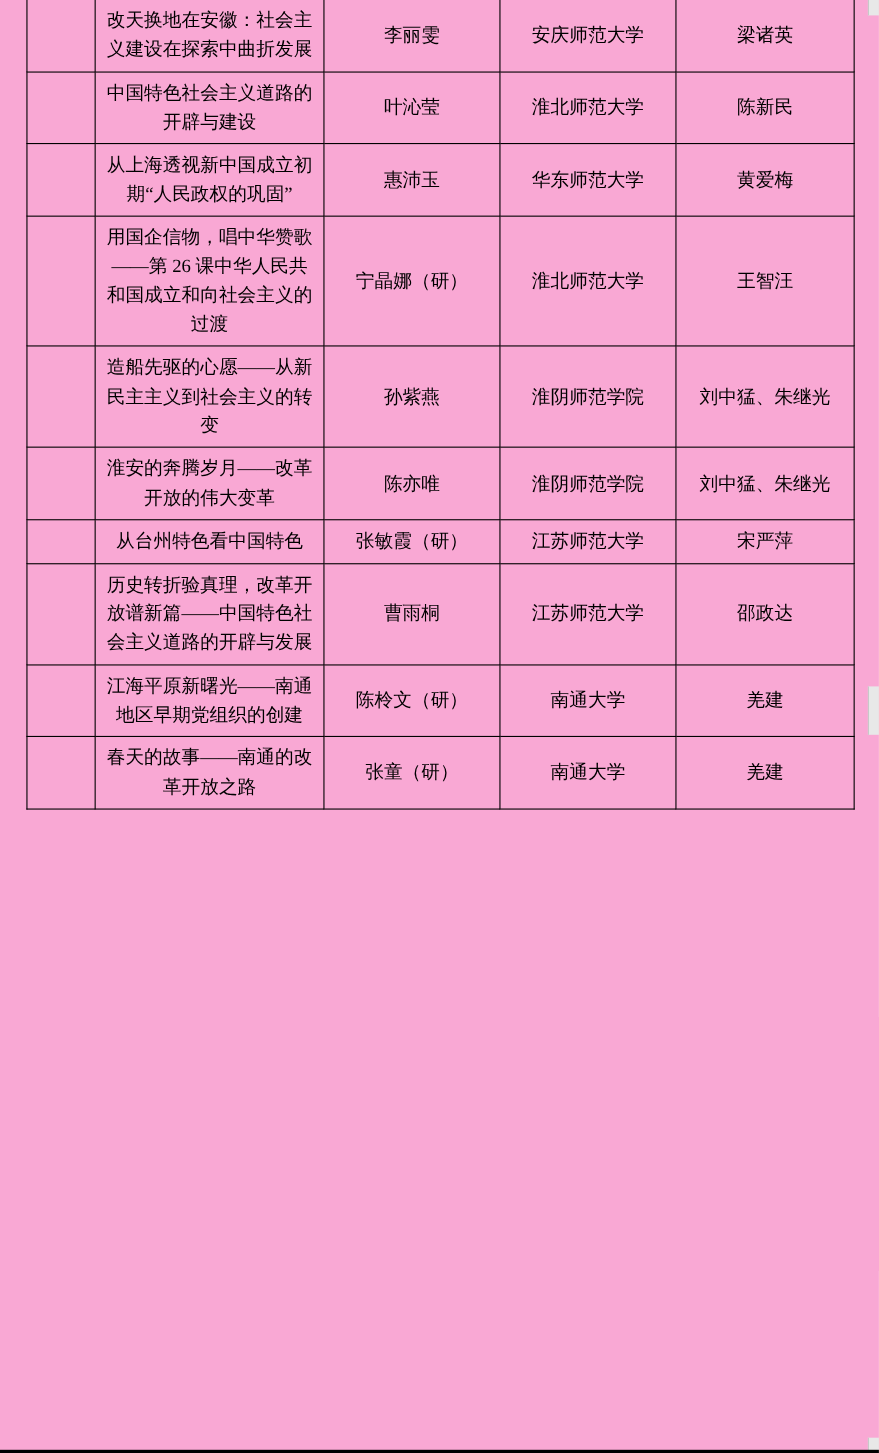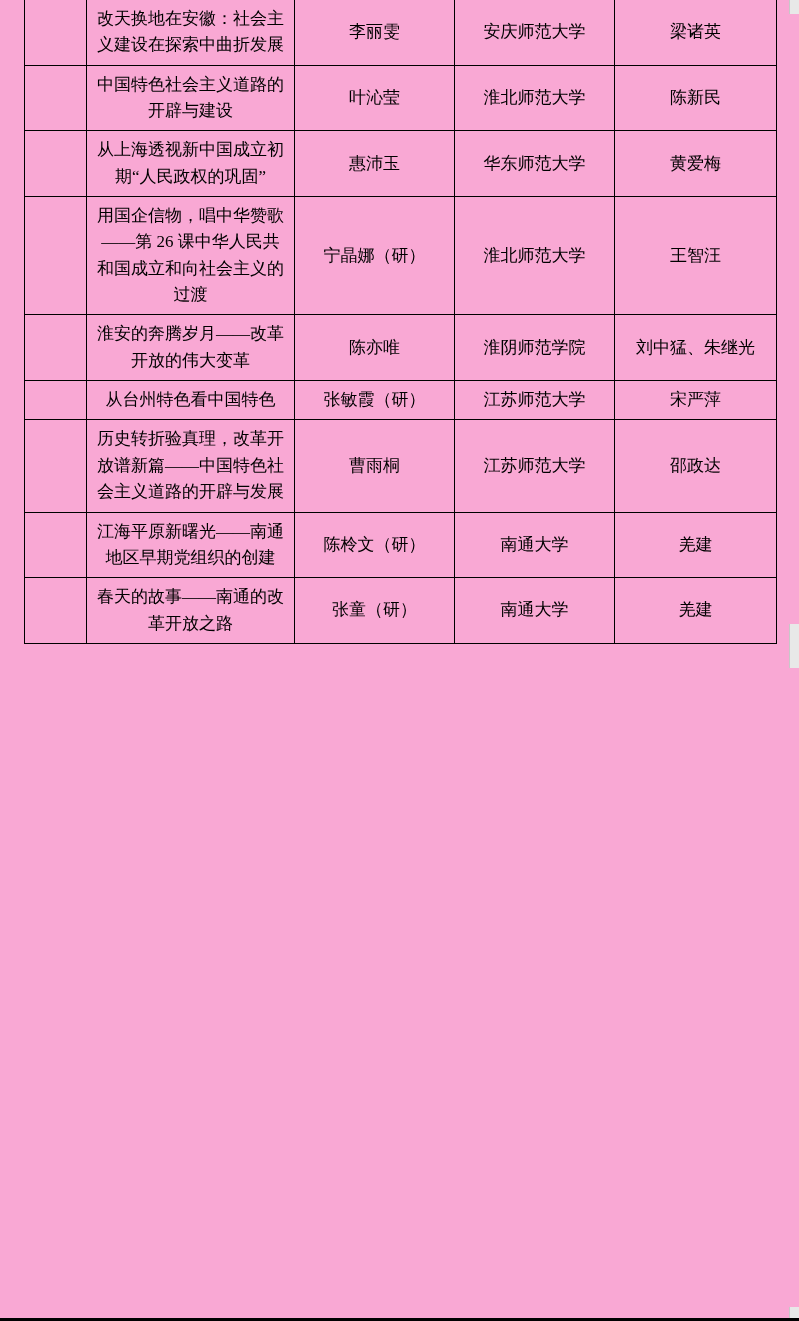--- a/index.html
+++ b/index.html
@@ -123,6 +123,13 @@
       </tr>
       <tr>
         <td class="margin-cell"></td>
+        <td class="title-cell">造船先驱的心愿——从新民主主义到社会主义的转变</td>
+        <td>孙紫燕</td>
+        <td>淮阴师范学院</td>
+        <td>刘中猛、朱继光</td>
+      </tr>
+      <tr>
+        <td class="margin-cell"></td>
         <td class="title-cell">淮安的奔腾岁月——改革开放的伟大变革</td>
         <td>陈亦唯</td>
         <td>淮阴师范学院</td>

